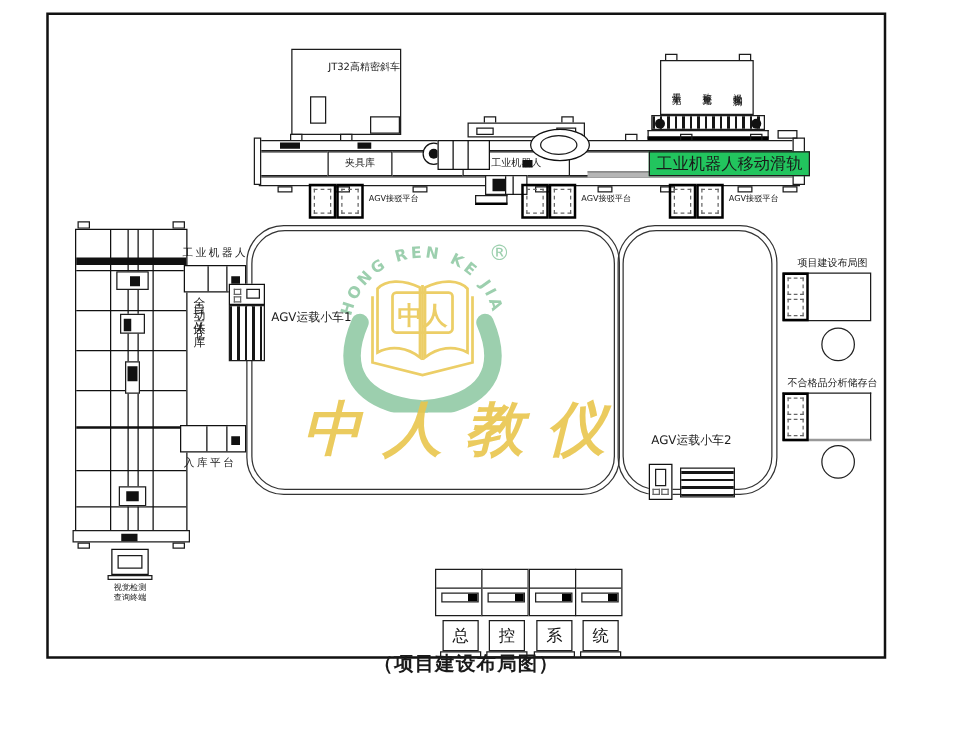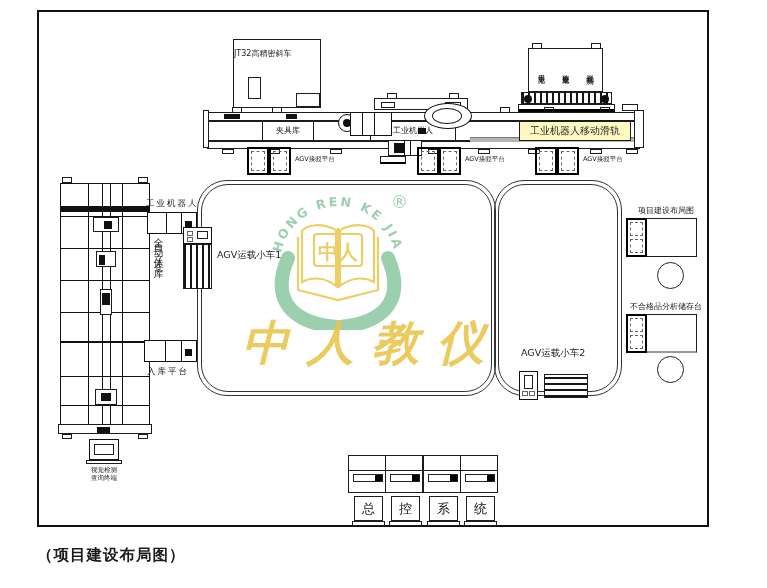--- a/index.html
+++ b/index.html
@@ -34,7 +34,7 @@
   <div class="a" style="left:37px;top:10px;width:672px;height:517px;border:2px solid #111;"></div>
 
   <div class="a b1" style="left:233px;top:39px;width:88px;height:69px;">
-    <div class="a txt" style="left:0;top:10px;width:100%;text-align:left;font-size:8px;">JT32高精密斜车</div>
+    <div class="a txt" style="left:0;top:10px;width:100%;text-align:right;font-size:8px;">JT32高精密斜车</div>
     <div class="a b1" style="left:14px;top:37px;width:13px;height:22px;"></div>
     <div class="a b1" style="left:62px;top:53px;width:24px;height:14px;"></div>
   </div>

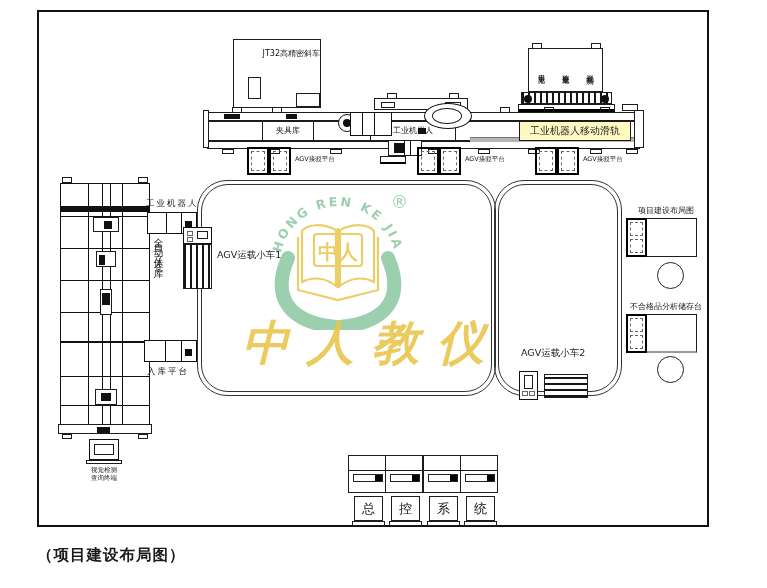--- a/index.html
+++ b/index.html
@@ -80,7 +80,7 @@
 
   <div class="a b1 cn txt" style="left:262px;top:121px;width:52px;height:20px;font-size:8px;background:#fff;">夹具库</div>
   <div class="a b1 cn txt" style="left:370px;top:121px;width:86px;height:20px;font-size:8px;background:#fff;">工业机器人</div>
-  <div class="a b1 cn txt" style="left:519px;top:121px;width:112px;height:20px;font-size:10px;background:#fef9c3;">工业机器人移动滑轨</div>
+  <div class="a b1 cn txt" style="left:519px;top:121px;width:129px;height:20px;font-size:13px;background:#22c55e;">工业机器人移动滑轨</div>
 
   <div class="a" style="left:330px;top:100px;width:146px;height:66px;">
     <div class="a b15 round" style="left:94px;top:3px;width:48px;height:26px;background:#fff;"></div>

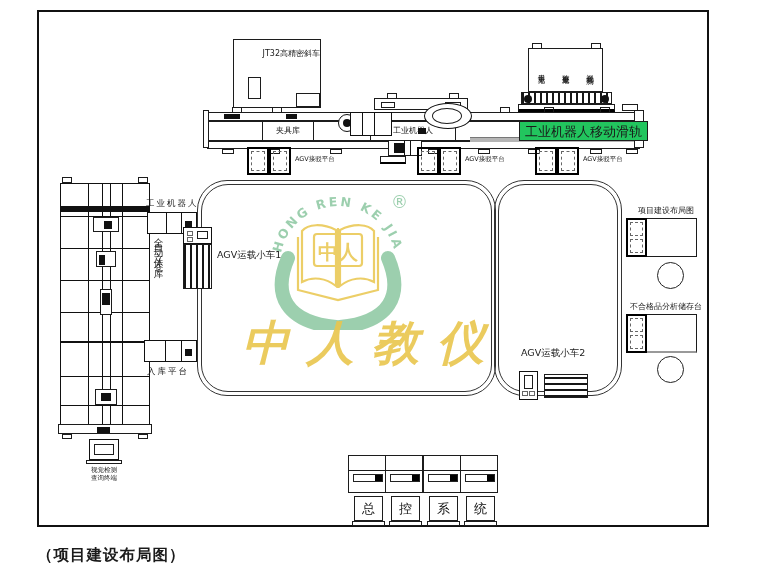--- a/index.html
+++ b/index.html
@@ -281,7 +281,7 @@
   <div class="a b1" style="left:427px;top:521px;width:33px;height:5px;"></div>
   <div class="a b1" style="left:464px;top:521px;width:33px;height:5px;"></div>
 
-  <div class="a txt" style="left:37px;top:548px;width:672px;text-align:left;font-size:15.5px;font-weight:bold;letter-spacing:1px;">（项目建设布局图）</div>
+  <div class="a txt" style="left:37px;top:524px;width:672px;text-align:center;font-size:15.5px;font-weight:bold;letter-spacing:1px;">（项目建设布局图）</div>
 
 </div>
 

